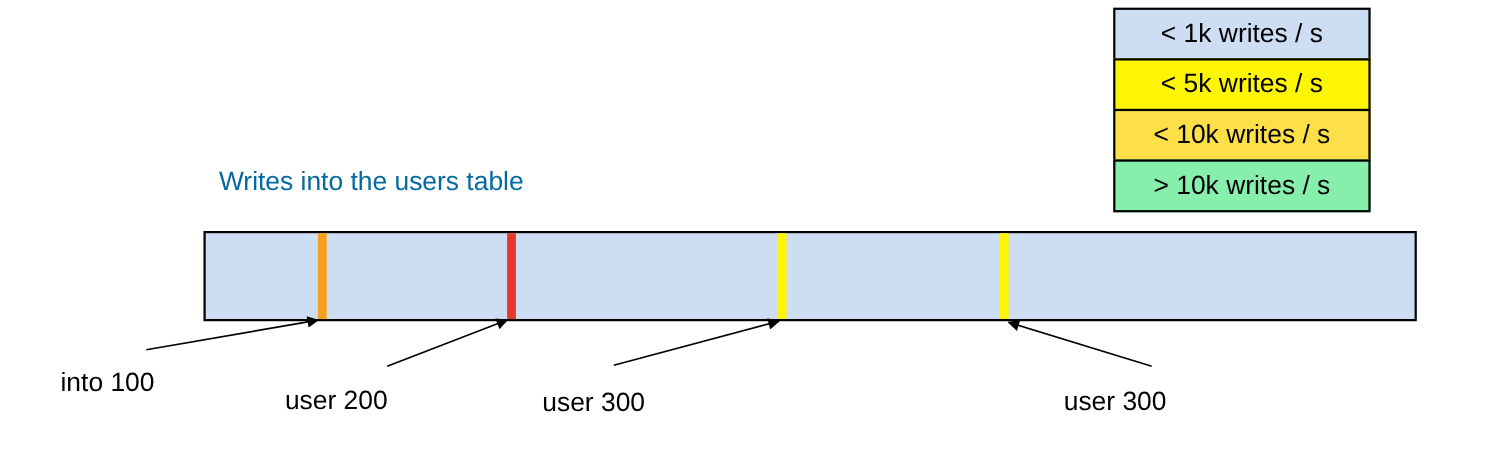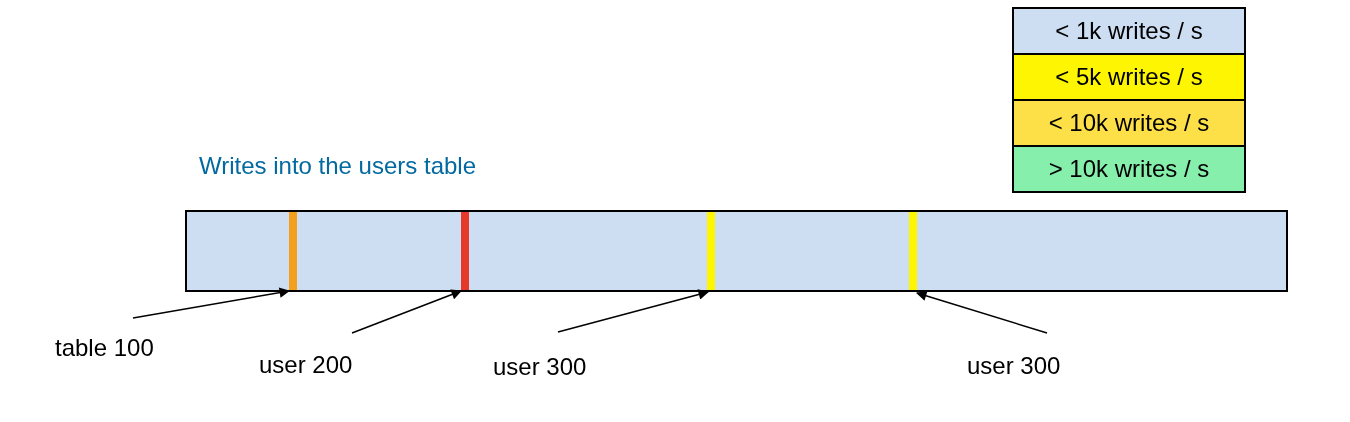--- a/index.html
+++ b/index.html
@@ -89,7 +89,7 @@
     <line x1="1047" y1="333" x2="917" y2="293" stroke="#000" stroke-width="1.5" marker-end="url(#arrowhead)"></line>
   </svg>
 
-  <div class="user-label user-label-0">table 100</div>
+  <div class="user-label user-label-0">into 100</div>
   <div class="user-label user-label-1">user 200</div>
   <div class="user-label user-label-2">user 300</div>
   <div class="user-label user-label-3">user 300</div>

